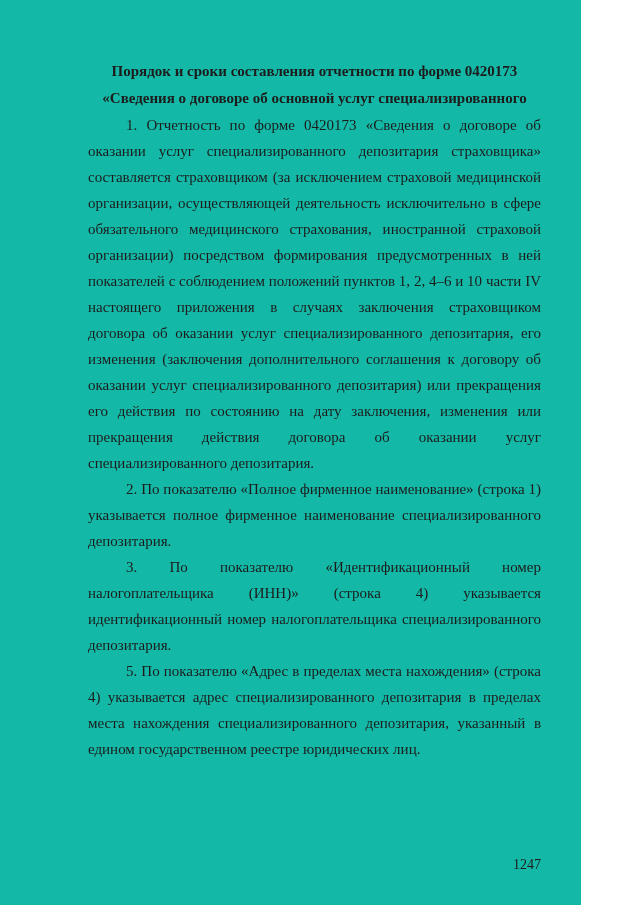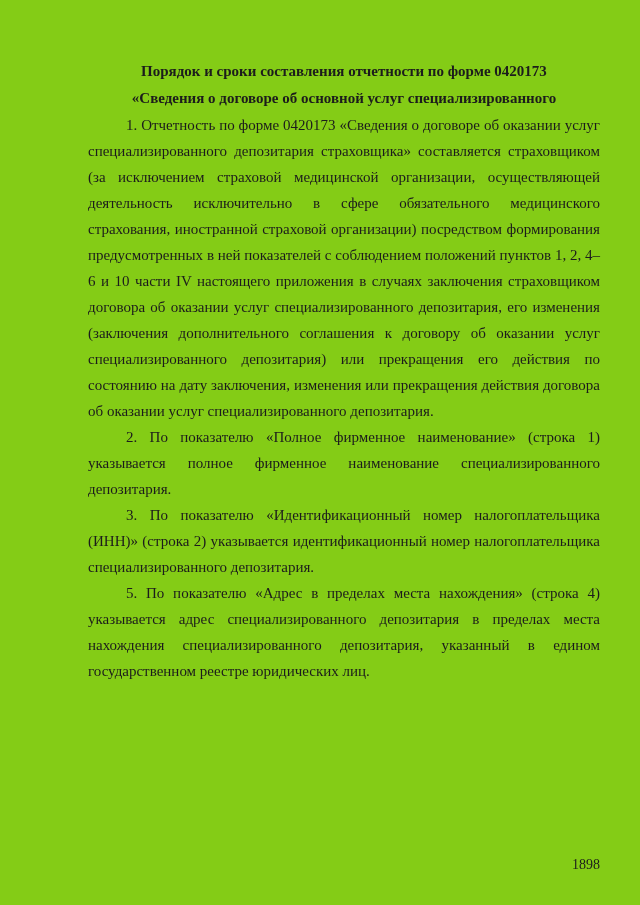--- a/index.html
+++ b/index.html
@@ -7,9 +7,9 @@
 
   .page {
     position: relative;
-    width: 640px;
+    width: 581px;
     height: 905px;
-    background: #84cc16;
+    background: #14b8a6;
     color: #1c1c1c;
     font-family: "Liberation Serif", "DejaVu Serif", serif;
     overflow: hidden;

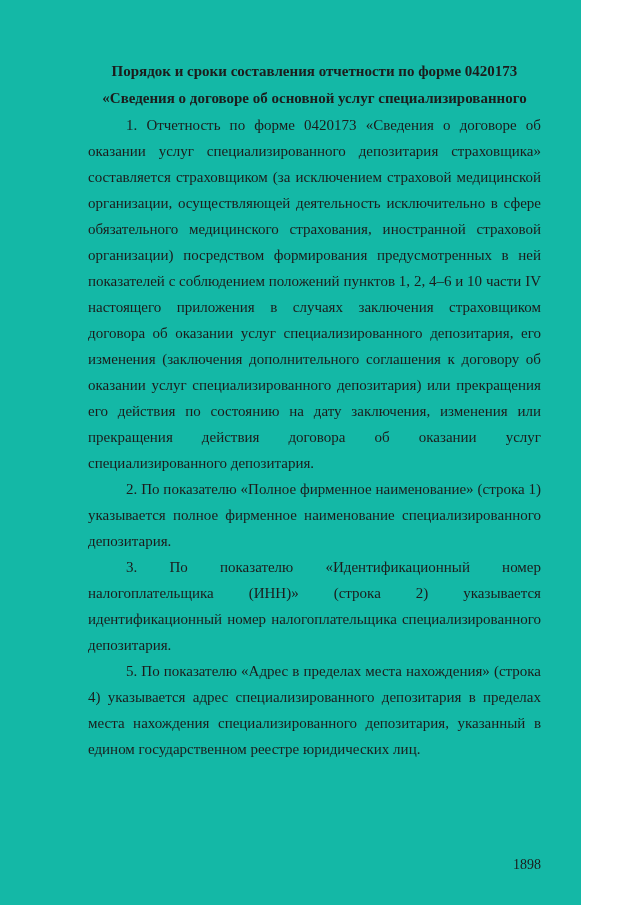--- a/index.html
+++ b/index.html
@@ -64,7 +64,7 @@
     <div class="doc-body">
       <p>1. Отчетность по форме 0420173 «Сведения о договоре об оказании услуг специализированного депозитария страховщика» составляется страховщиком (за исключением страховой медицинской организации, осуществляющей деятельность исключительно в сфере обязательного медицинского страхования, иностранной страховой организации) посредством формирования предусмотренных в ней показателей с соблюдением положений пунктов 1, 2, 4–6 и 10 части IV настоящего приложения в случаях заключения страховщиком договора об оказании услуг специализированного депозитария, его изменения (заключения дополнительного соглашения к договору об оказании услуг специализированного депозитария) или прекращения его действия по состоянию на дату заключения, изменения или прекращения действия договора об оказании услуг специализированного депозитария.</p>
       <p>2. По показателю «Полное фирменное наименование» (строка 1) указывается полное фирменное наименование специализированного депозитария.</p>
-      <p>3. По показателю «Идентификационный номер налогоплательщика (ИНН)» (строка 2) указывается идентификационный номер налогоплательщика специализированного депозитария.</p>
+      <p>3. По показателю «Идентификационный номер налогоплательщика (ИНН)» (строка 4) указывается идентификационный номер налогоплательщика специализированного депозитария.</p>
       <p>5. По показателю «Адрес в пределах места нахождения» (строка 4) указывается адрес специализированного депозитария в пределах места нахождения специализированного депозитария, указанный в едином государственном реестре юридических лиц.</p>
     </div>
 

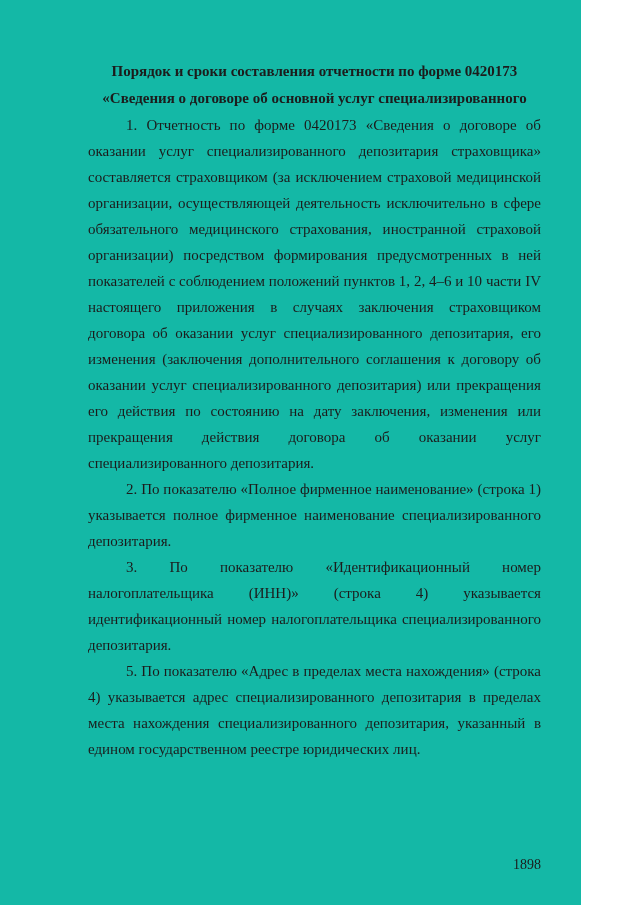--- a/index.html
+++ b/index.html
@@ -70,7 +70,7 @@
 
   </div>
 
-  <div class="page-number">1898</div>
+  <div class="page-number">1247</div>
 </div>
 
 </body></html>

